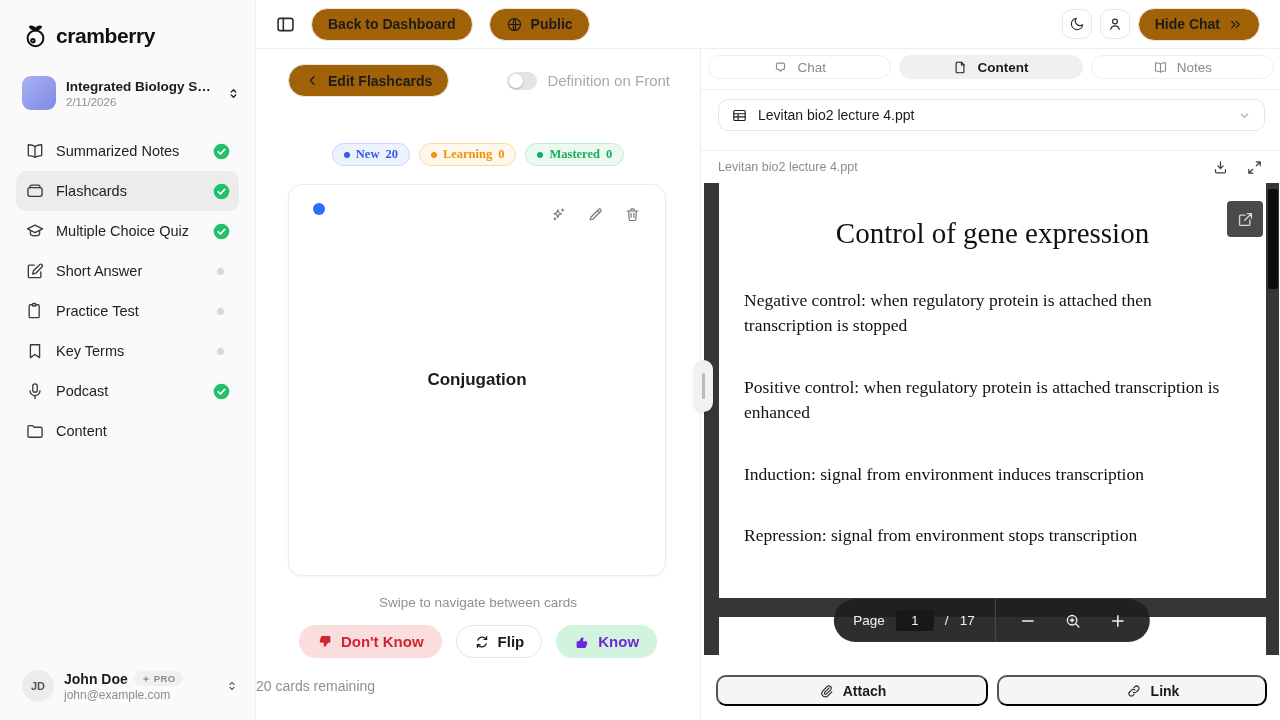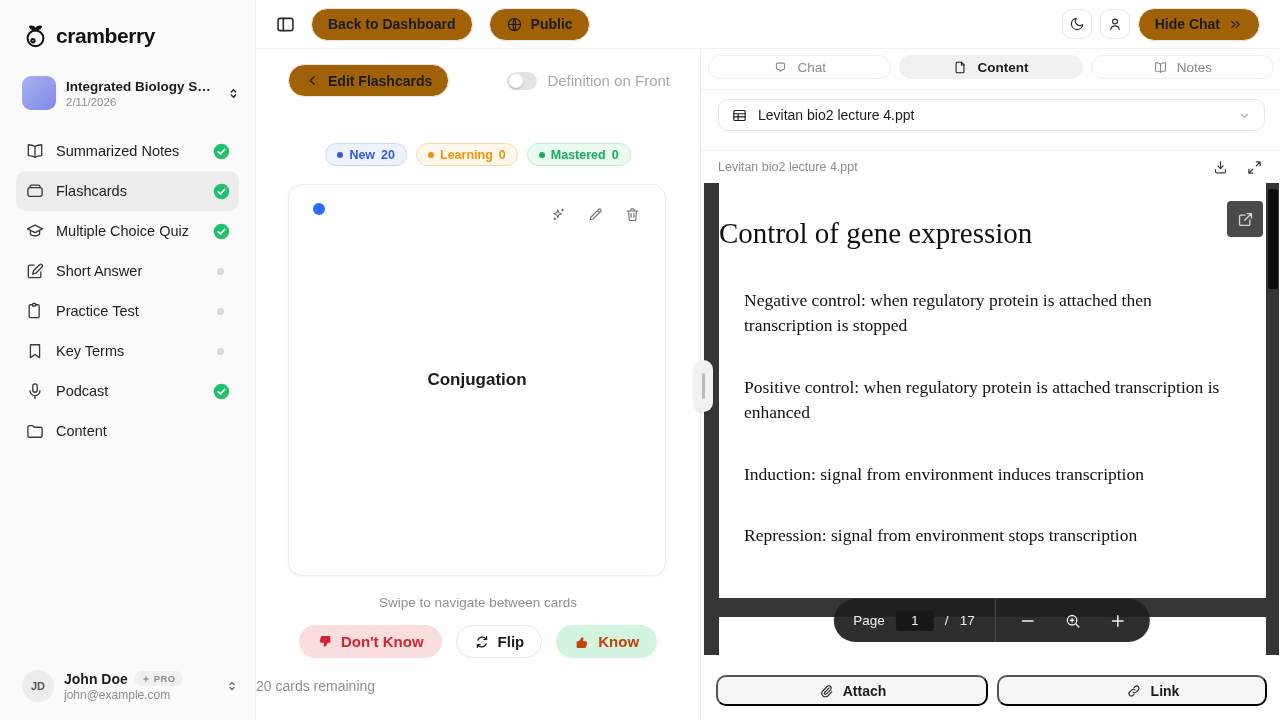--- a/index.html
+++ b/index.html
@@ -50,7 +50,7 @@
   .toggle { width:30px; height:18px; border-radius:999px; background:#e4e4e4; position:relative; cursor:pointer; }
   .toggle-knob { position:absolute; left:2px; top:2px; width:14px; height:14px; border-radius:50%; background:#fff; box-shadow:0 1px 2px rgba(0,0,0,.25); }
   .toggle-label { font-size:15px; color:#a9a9a9; }
-  .badges { position:absolute; top:94px; left:0; right:0; display:flex; justify-content:center; gap:9px; }
+  .badges { position:absolute; top:94px; left:0; right:0; display:flex; justify-content:center; gap:9px;font-family:Liberation Serif, serif; }
   .badge { display:flex; align-items:center; gap:6px; height:23px; padding:0 11px; border-radius:999px; font-size:12.5px; font-weight:600; border:1px solid; cursor:pointer; }
   .badge .dot { width:6px; height:6px; border-radius:50%; }
   .badge.new { background:#edf2ff; border-color:#c6d7ff; color:#3558e8; } .badge.new .dot { background:#3558e8; }

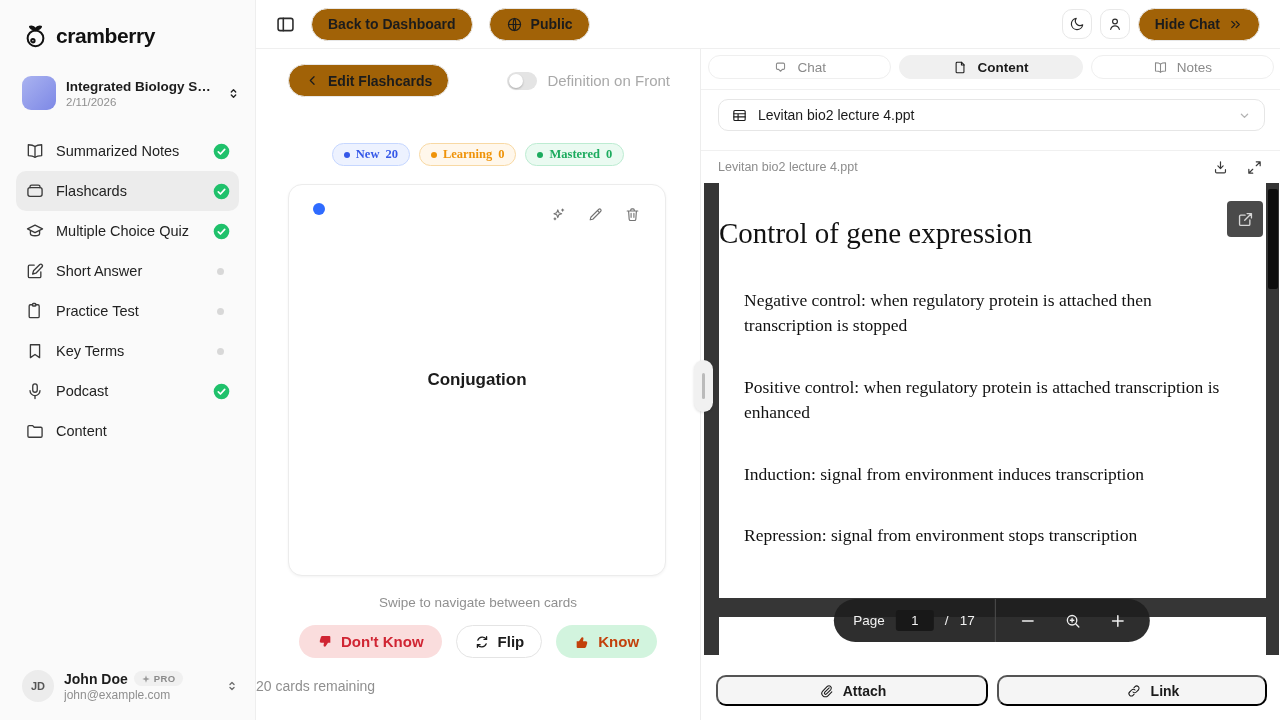--- a/index.html
+++ b/index.html
@@ -84,7 +84,7 @@
   .viewer { position:absolute; top:134px; left:3px; width:575px; height:472px; background:#363636; overflow:hidden; }
   .page1 { position:absolute; left:15px; right:13px; top:0; height:415px; background:#fff; overflow:hidden; }
   .page2 { position:absolute; left:15px; right:13px; top:434px; height:38px; background:#fff; }
-  .slide-title { margin-top:34px; text-align:left; font-family:"Liberation Serif","DejaVu Serif",serif; font-size:29px; font-weight:400; color:#111; }
+  .slide-title { margin-top:34px; text-align:center; font-family:"Liberation Serif","DejaVu Serif",serif; font-size:29px; font-weight:400; color:#111; }
   .slide-body { margin:38px 30px 0 25px; max-width:505px; font-family:"Liberation Serif","DejaVu Serif",serif; font-size:17.5px; color:#111; }
   .slide-body p { line-height:1.45; margin-bottom:36px; }
   .open-new-btn { position:absolute; top:18px; right:16px; width:36px; height:36px; background:#4a4a4a; border-radius:4px; display:flex; align-items:center; justify-content:center; color:#d6d6d6; cursor:pointer; }

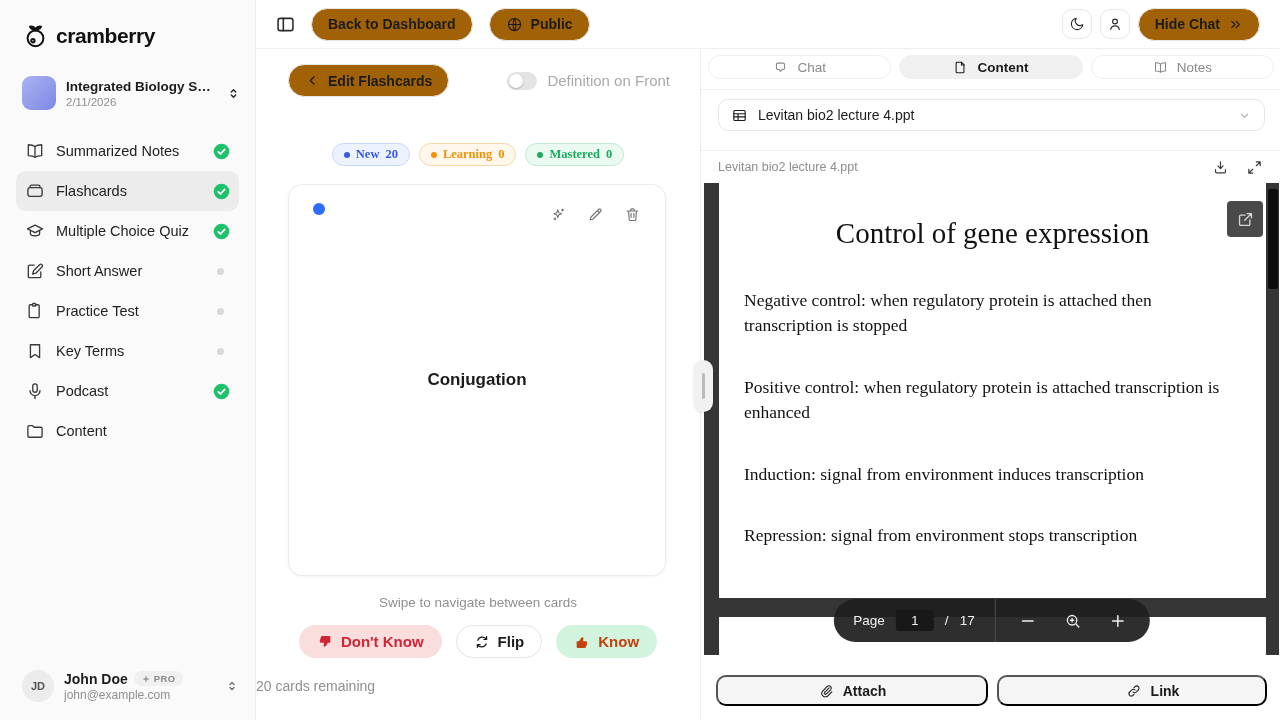--- a/index.html
+++ b/index.html
@@ -66,7 +66,7 @@
   .action-btn { height:33px; display:flex; align-items:center; gap:8px; padding:0 17px; border-radius:999px; font-size:15px; font-weight:700; cursor:pointer; border:1px solid transparent; }
   .dont-know { background:#fadddd; color:#d02533; }
   .flip { background:#fff; border-color:#e4e4e4; color:#1c1c1c; }
-  .know { background:#d2f4de; color:#c2410c; }
+  .know { background:#d2f4de; color:#6d28d9; }
   .remaining { position:absolute; top:629px; left:0; right:0; text-align:left; font-size:14px; color:#8f8f8f; }
 
   

